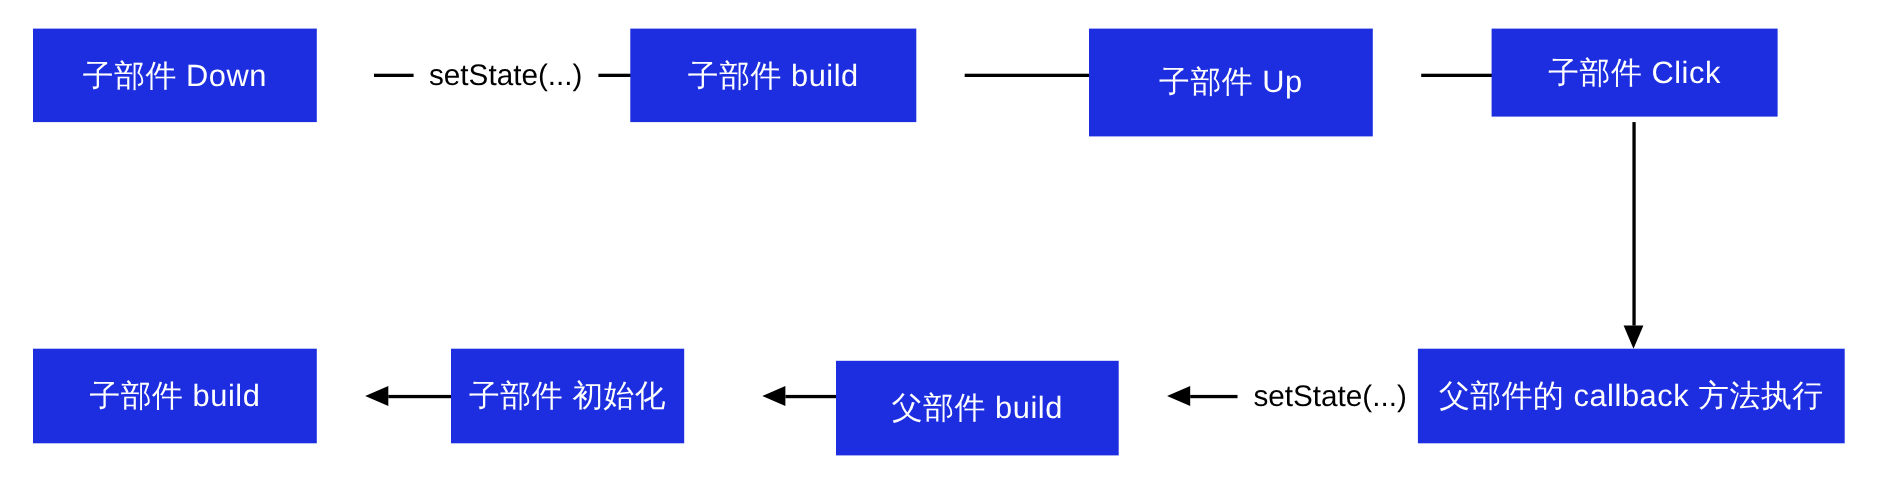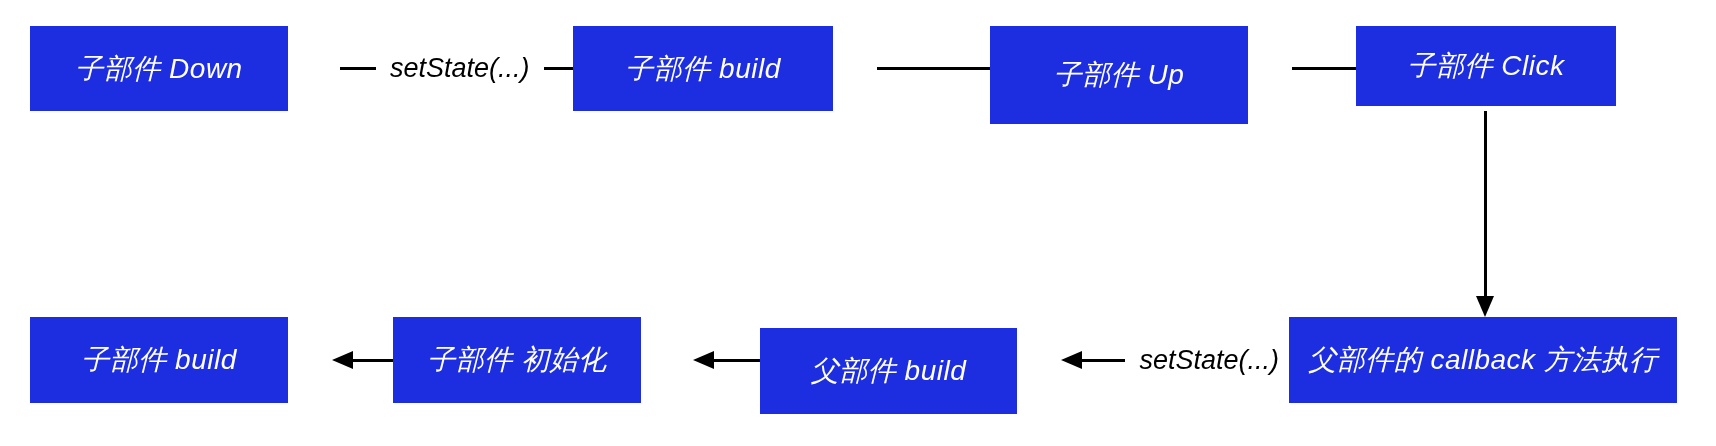--- a/index.html
+++ b/index.html
@@ -14,7 +14,6 @@
     background: var(--background, #ffffff);
     font-family: "Liberation Sans", "DejaVu Sans", sans-serif;
     overflow: hidden;
-    font-style: italic;
   }
   .node {
     position: absolute;

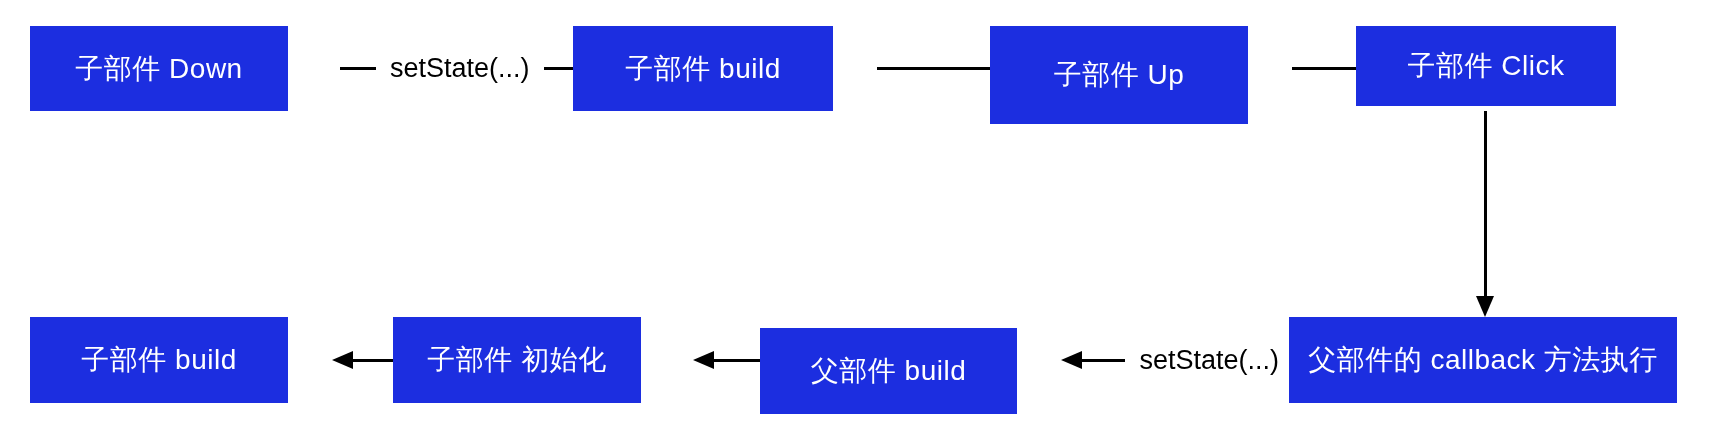--- a/index.html
+++ b/index.html
@@ -132,7 +132,7 @@
     <div class="hline grow"></div>
   </div>
 
-  <div class="node" style="left:393px; top:317px; width:248px; height:86px;">
+  <div class="node" style="left:410px; top:317px; width:212px; height:86px;">
     <span>子部件 初始化</span>
   </div>
 

